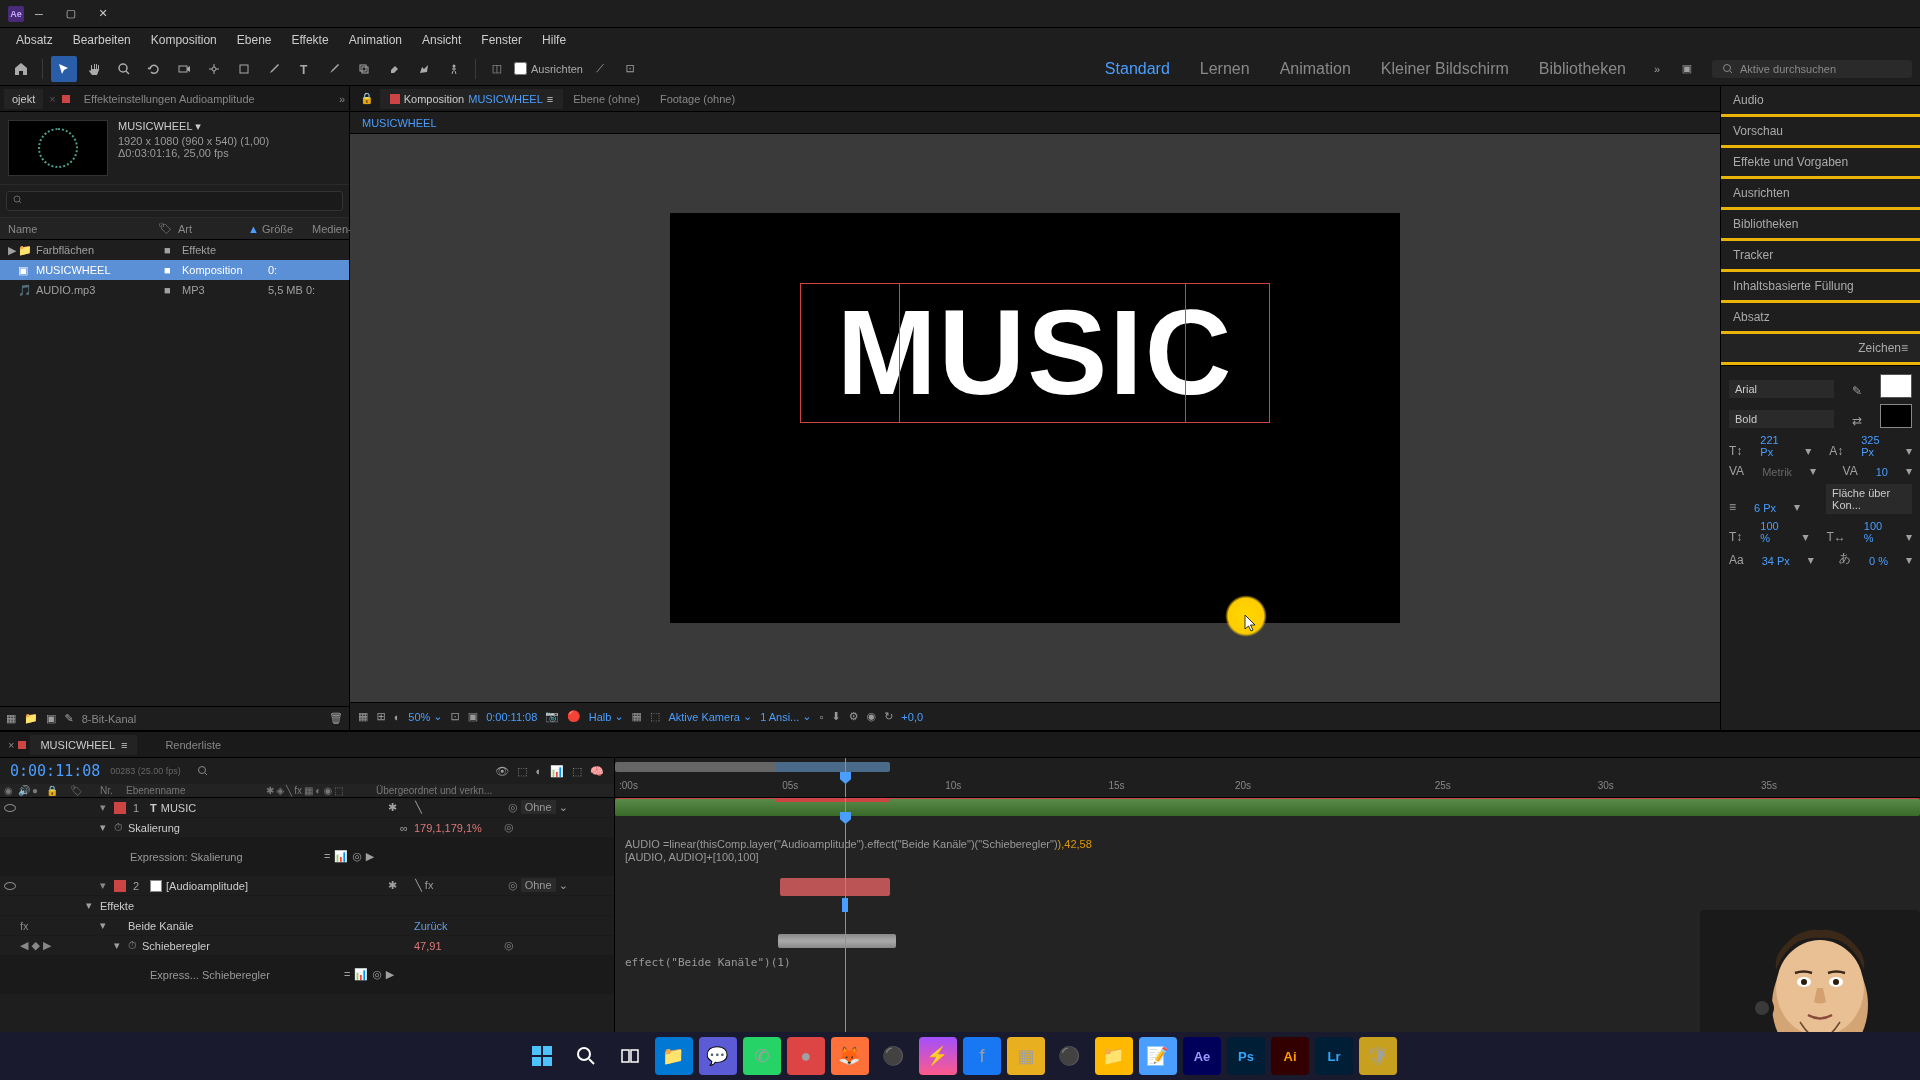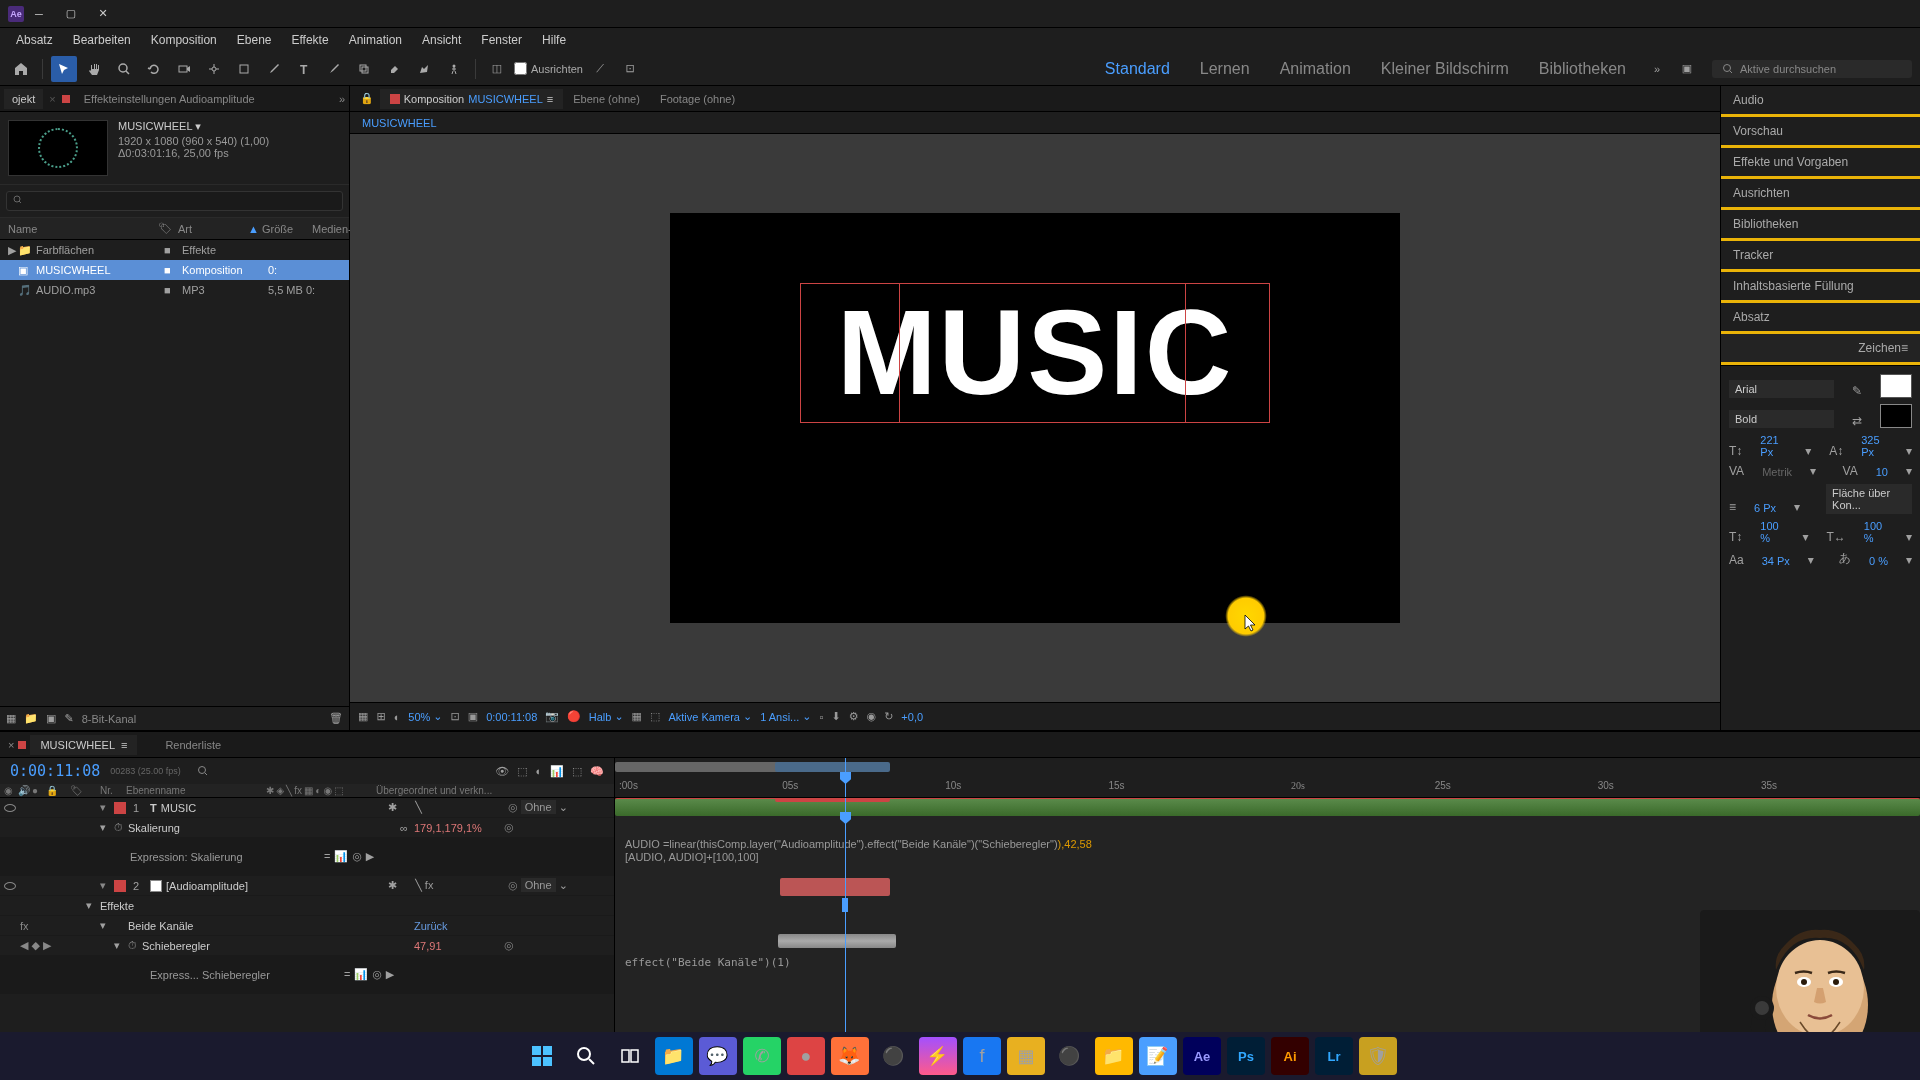--- a/index.html
+++ b/index.html
@@ -467,7 +467,7 @@
           <span class="ruler-mark" style="left: 167.125px;">05s</span>
           <span class="ruler-mark" style="left: 330.25px;">10s</span>
           <span class="ruler-mark" style="left: 493.375px;">15s</span>
-          <span class="ruler-mark" style="left: 676px; font-family: Liberation Serif, serif;">20s</span>
+          <span class="ruler-mark" style="left: 620px;">20s</span>
           <span class="ruler-mark" style="left: 819.625px;">25s</span>
           <span class="ruler-mark" style="left: 982.75px;">30s</span>
           <span class="ruler-mark" style="left: 1145.88px;">35s</span>

